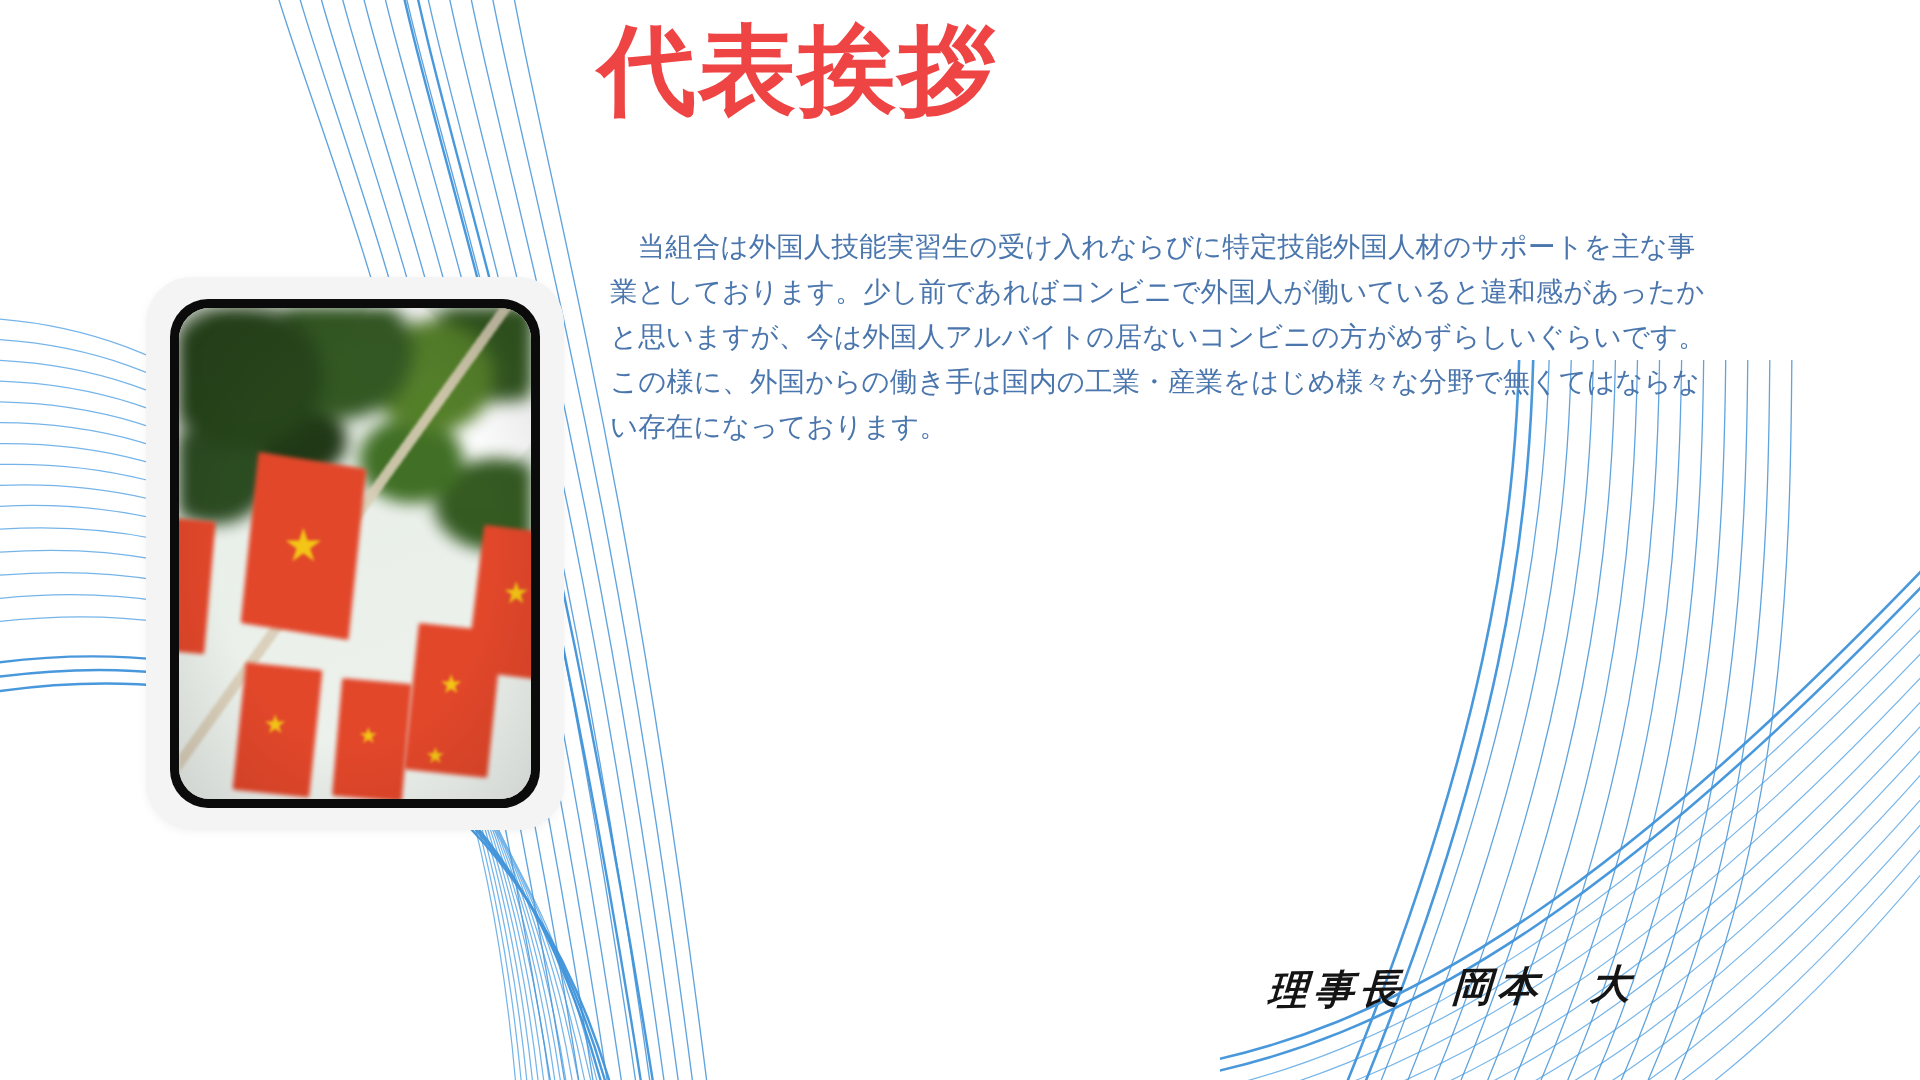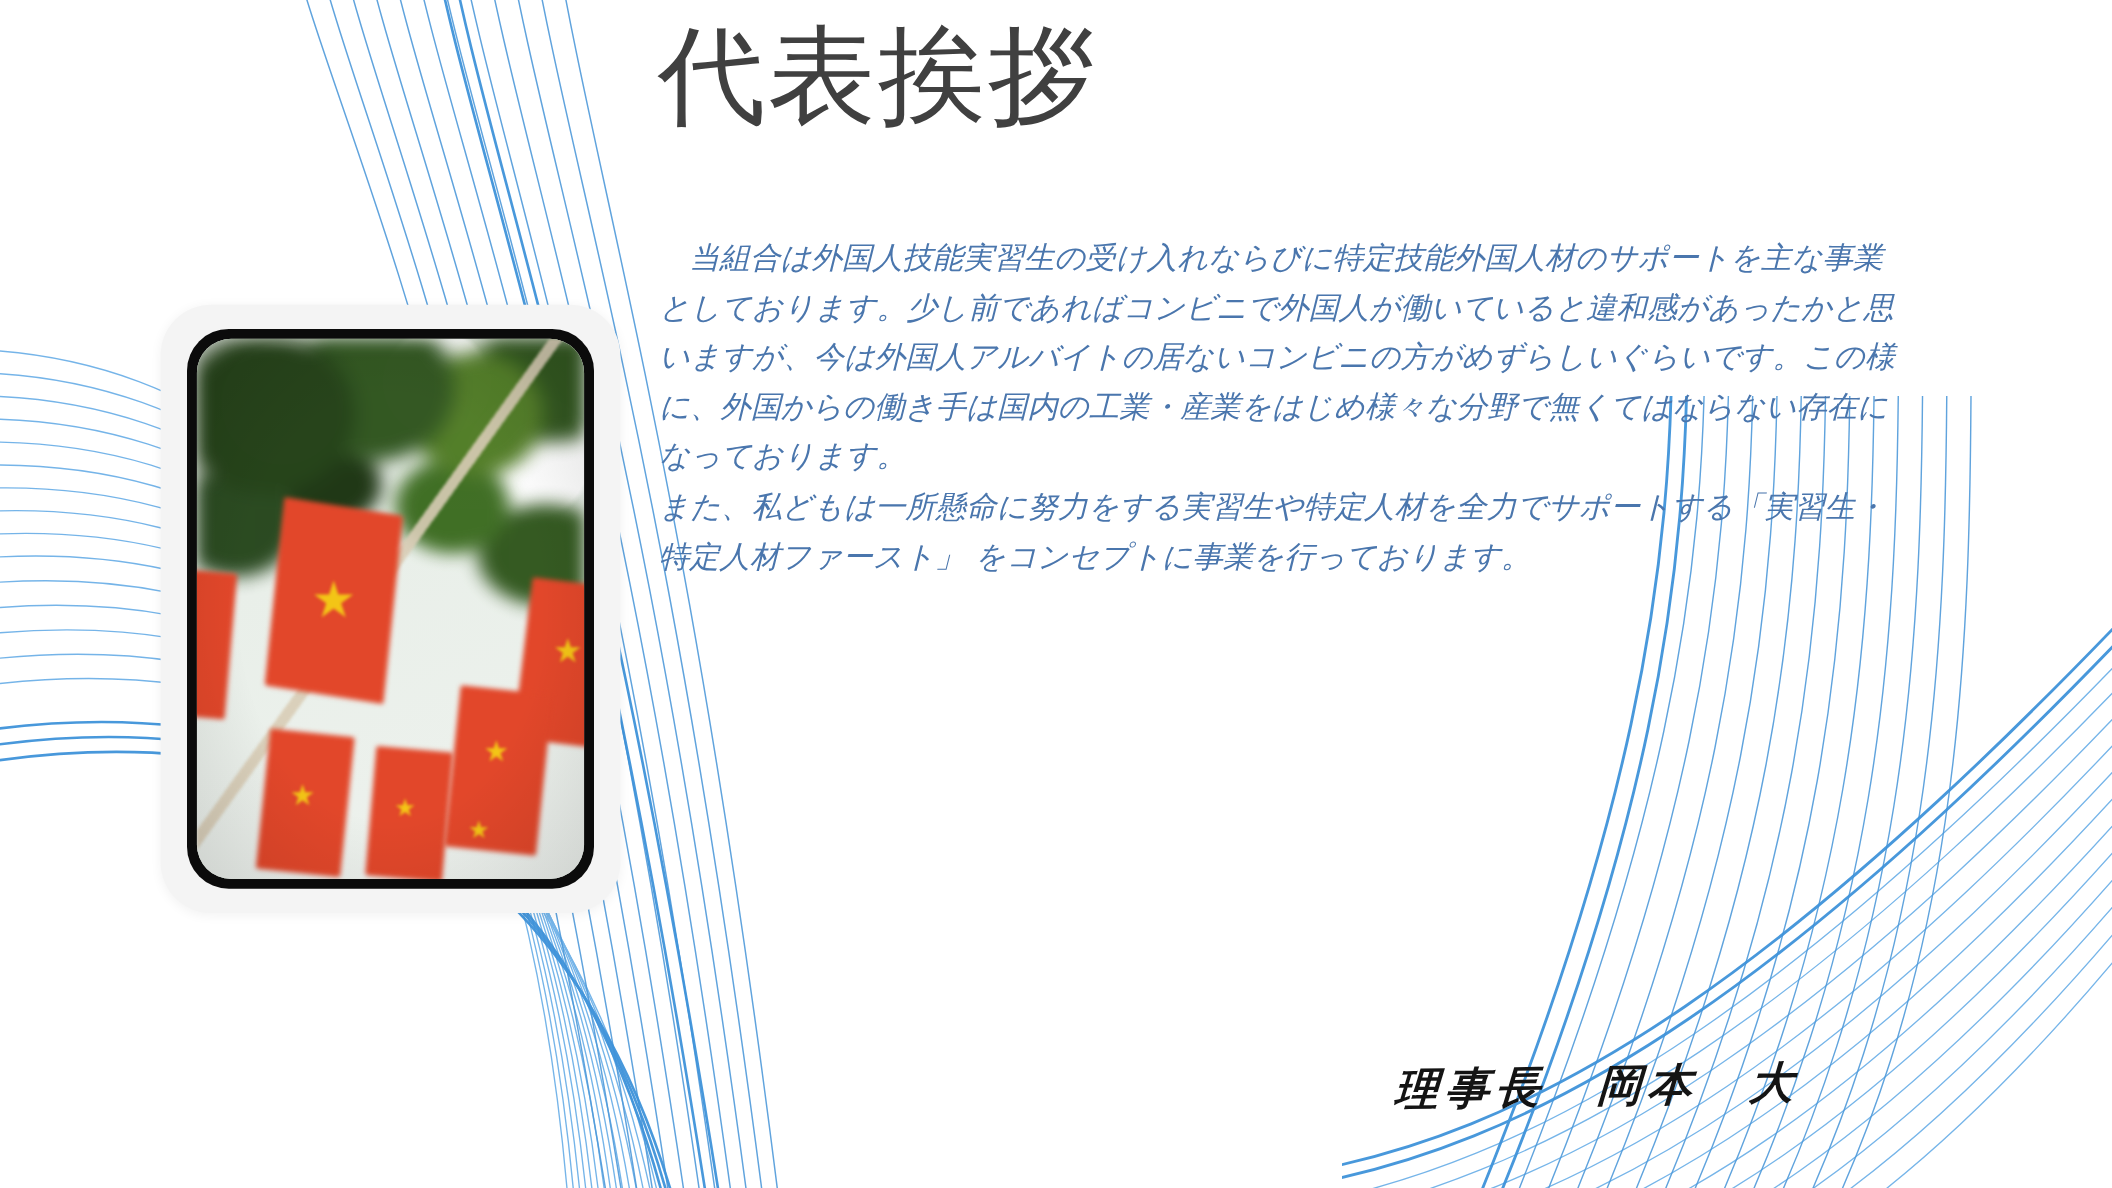--- a/index.html
+++ b/index.html
@@ -31,8 +31,8 @@
     font-size:98px;
     line-height:1.15;
     letter-spacing:2px;
-    color:#404040;
-    font-weight:400;
+    color:#ef4444;
+    font-weight:700;
     white-space:nowrap;
     text-align:center;
   }

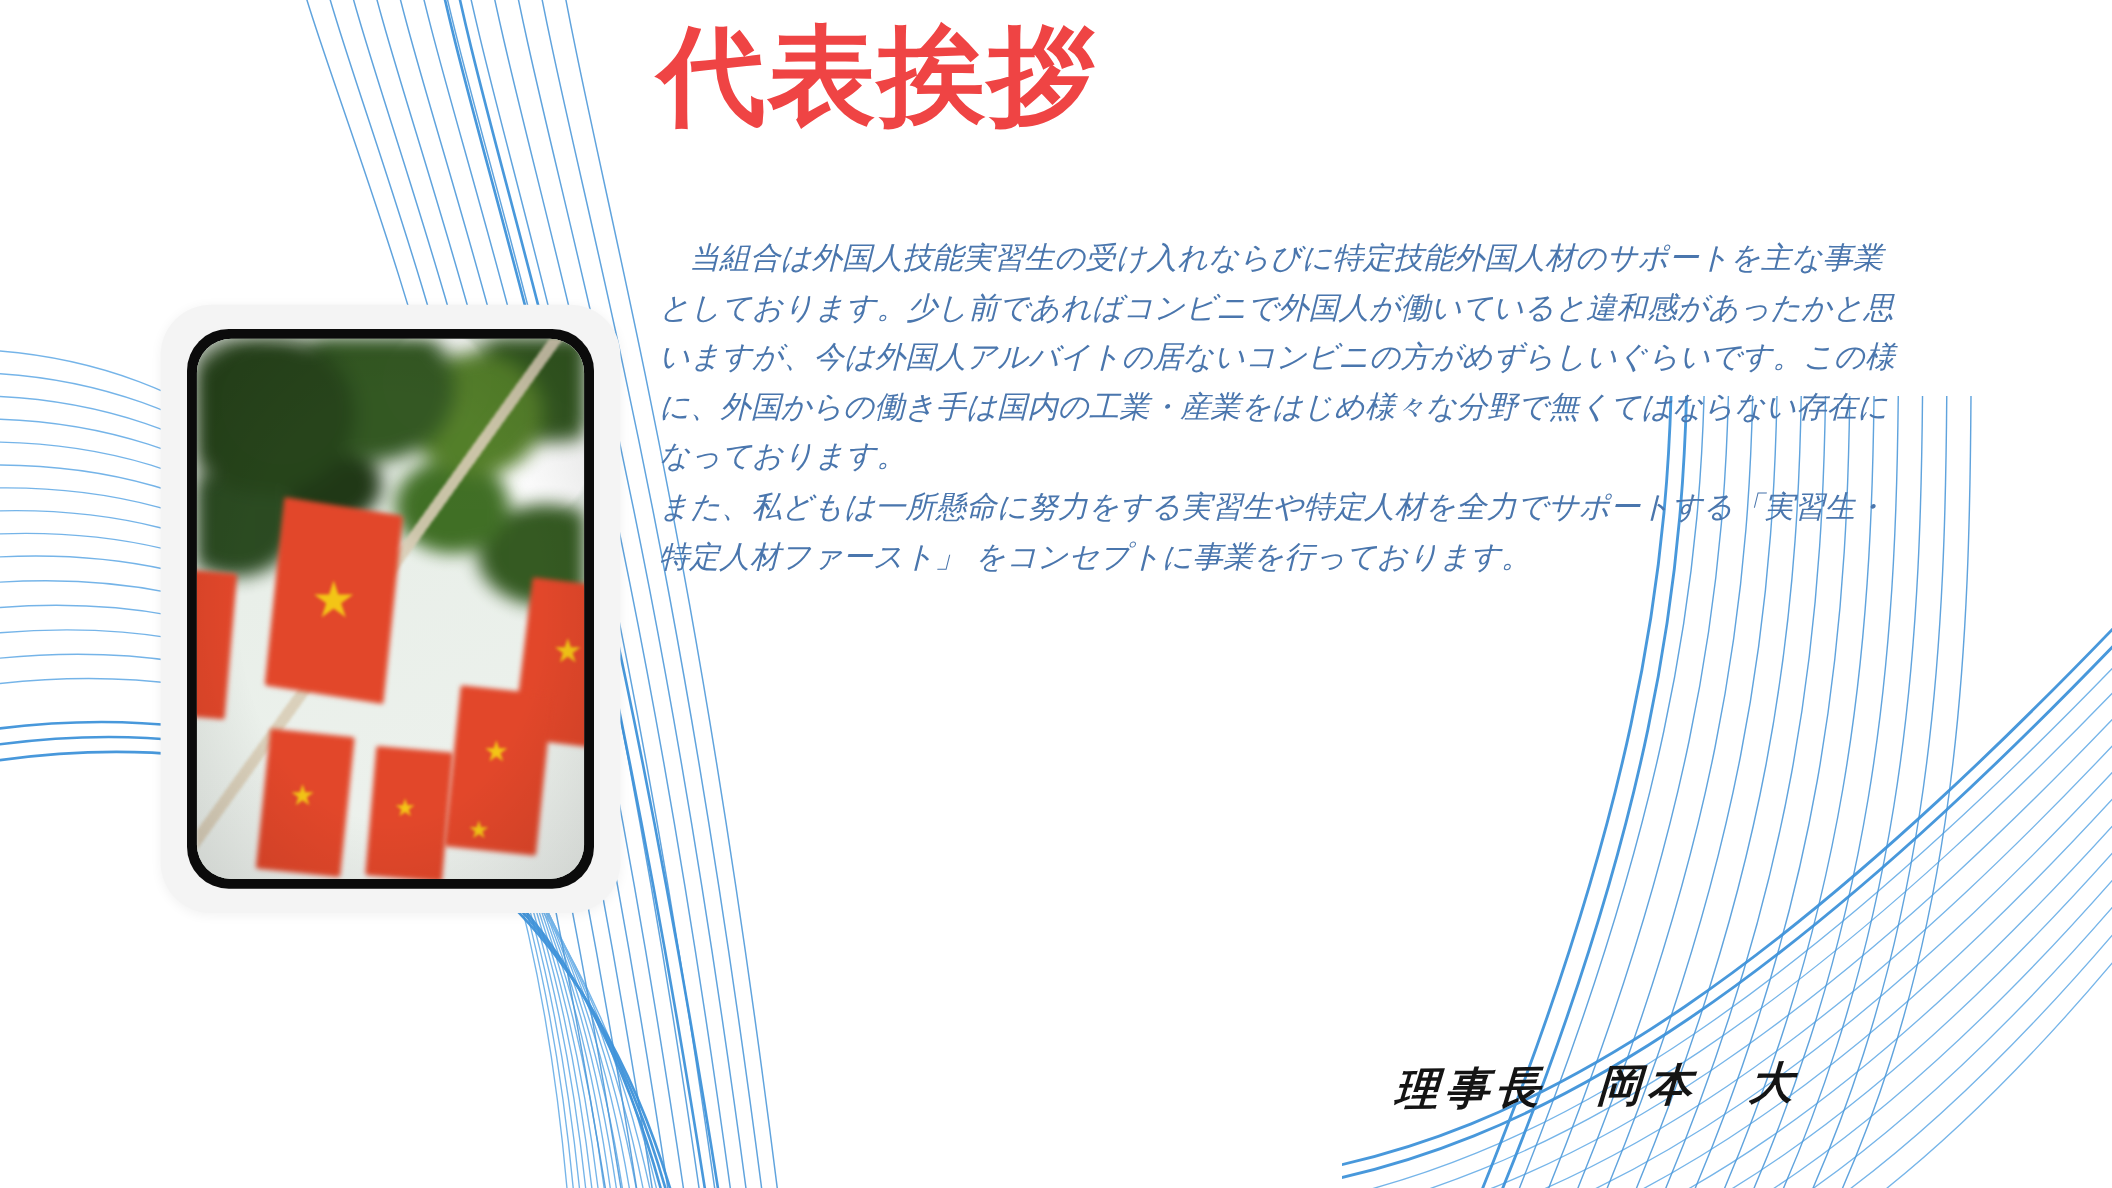--- a/index.html
+++ b/index.html
@@ -115,7 +115,7 @@
     letter-spacing:.1px;
     font-weight:400;
   }
-  #body-copy p { margin:1px; white-space:pre-wrap;font-style:italic; }
+  #body-copy p { margin:12px; white-space:pre-wrap; }
 
   
   #signature {

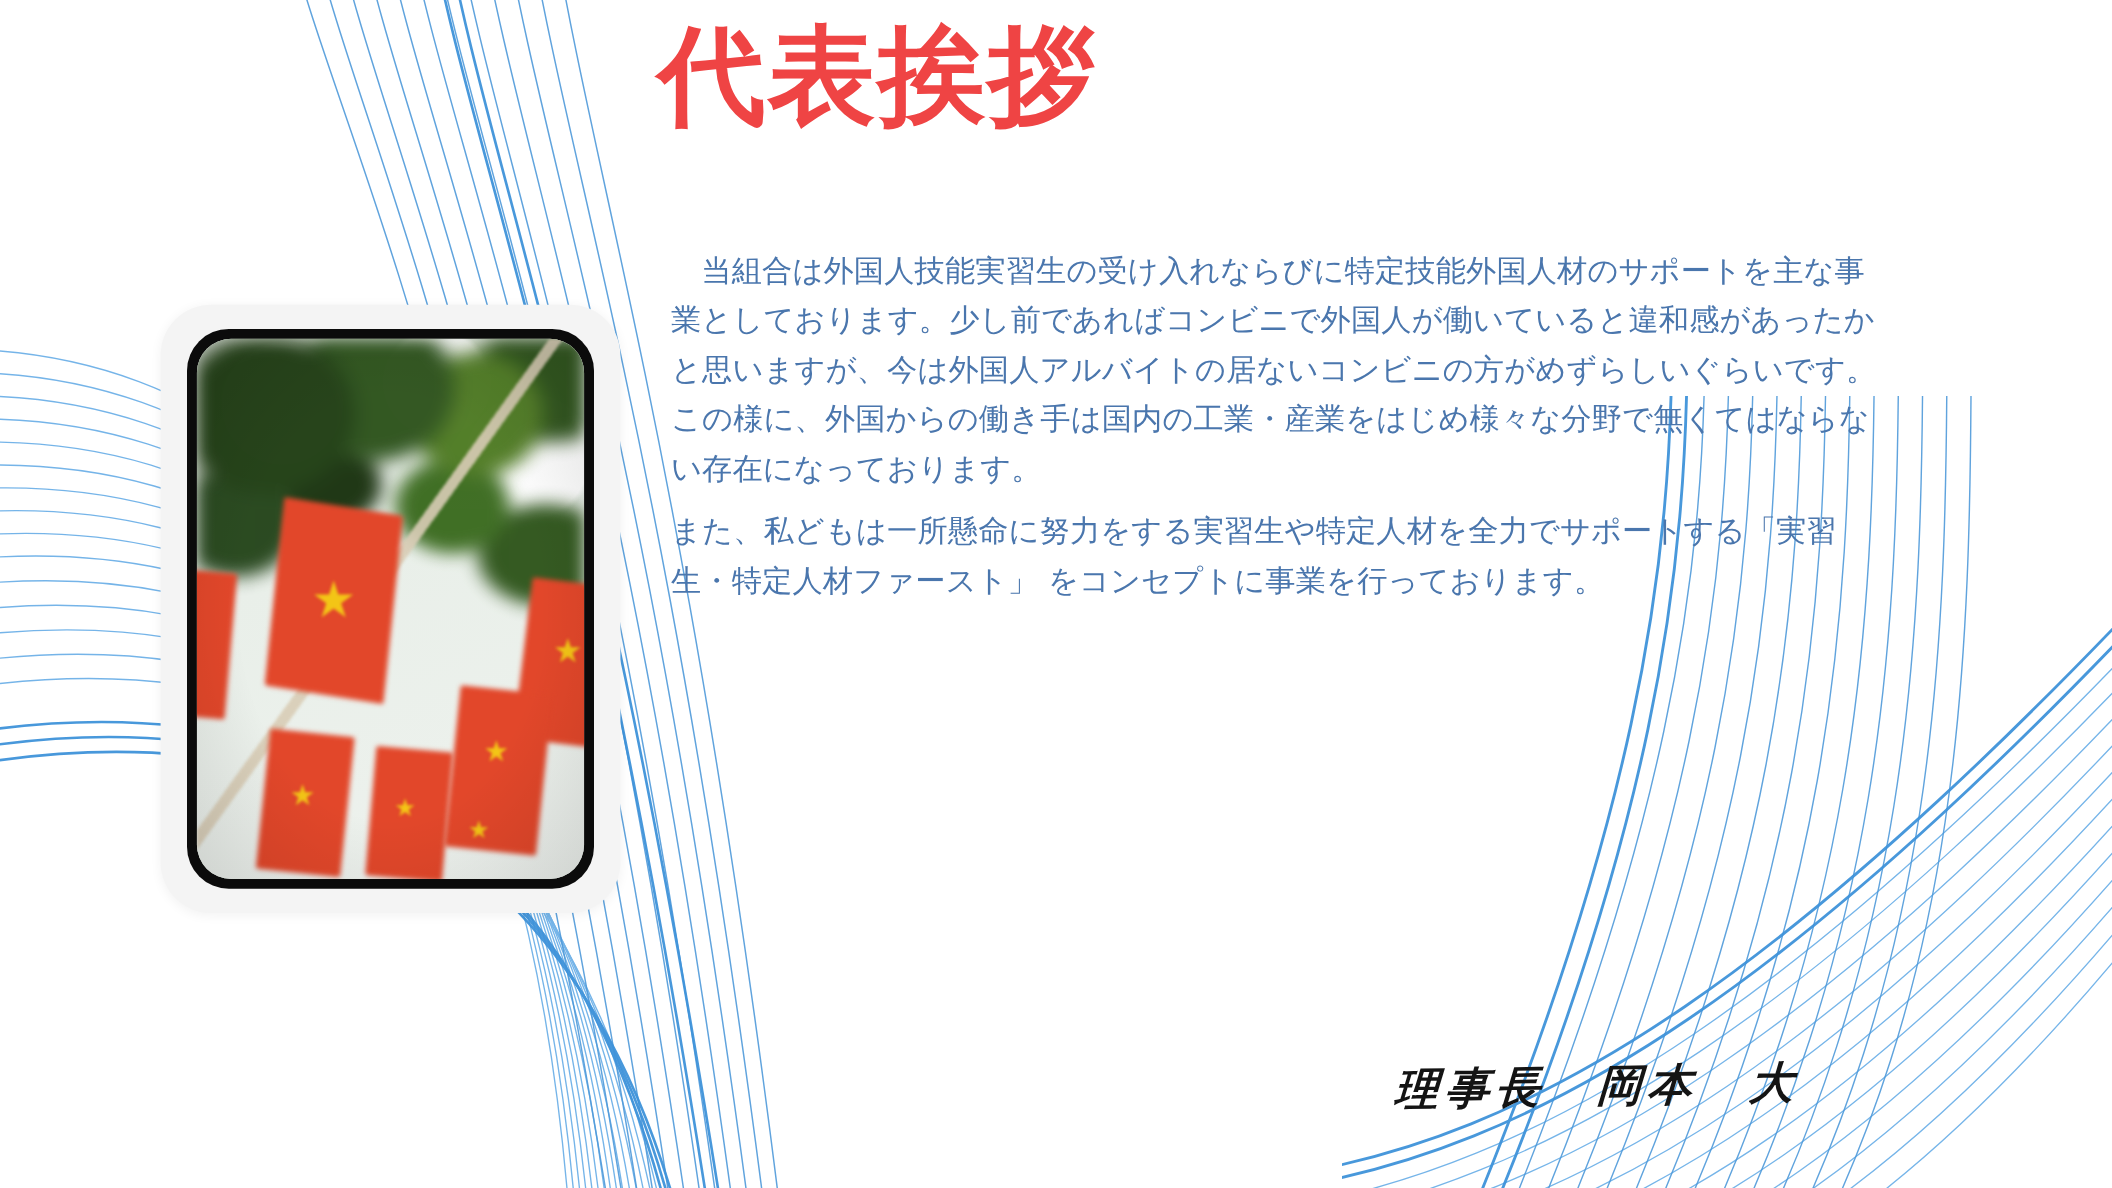--- a/index.html
+++ b/index.html
@@ -254,7 +254,6 @@
 
   <div id="body-copy">
     <p>　当組合は外国人技能実習生の受け入れならびに特定技能外国人材のサポートを主な事業としております。少し前であればコンビニで外国人が働いていると違和感があったかと思いますが、今は外国人アルバイトの居ないコンビニの方がめずらしいぐらいです。この様に、外国からの働き手は国内の工業・産業をはじめ様々な分野で無くてはならない存在になっております。</p>
-    <p>また、私どもは一所懸命に努力をする実習生や特定人材を全力でサポートする「実習生・特定人材ファースト」 をコンセプトに事業を行っております。</p>
   </div>
 
   <div id="signature">理事長　岡本　大</div>

